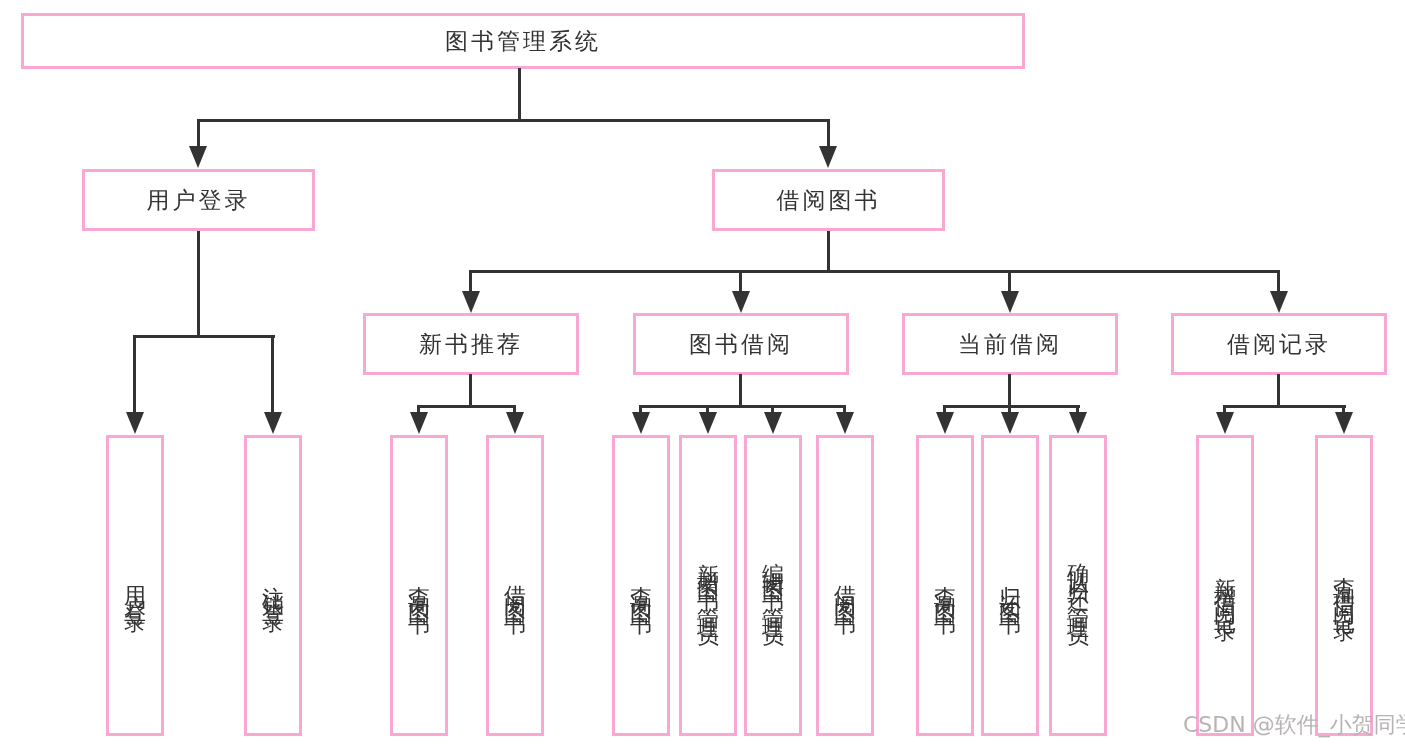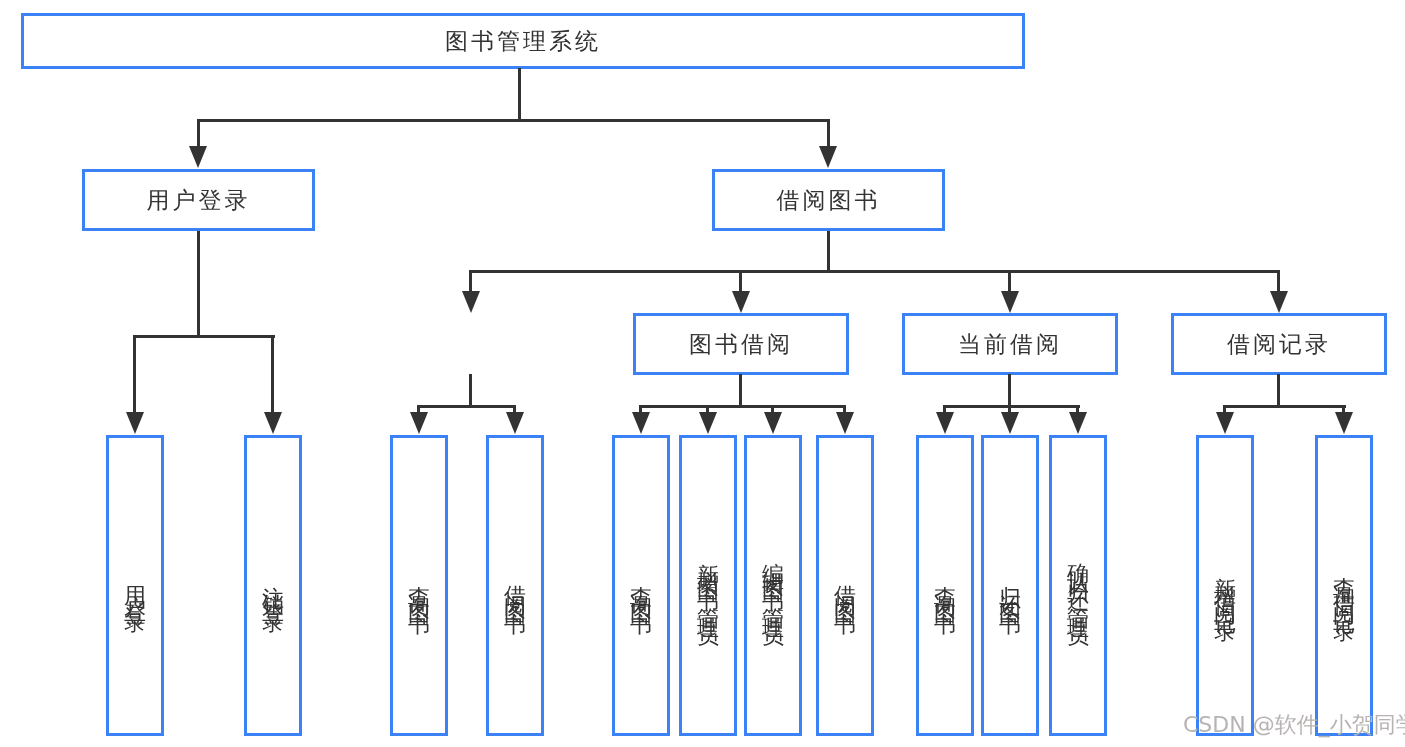--- a/index.html
+++ b/index.html
@@ -18,7 +18,7 @@
   .box {
     position: absolute;
     box-sizing: border-box;
-    border: 3px solid #3b82f6;
+    border: 3px solid #f9a8d4;
     background: #ffffff;
     display: flex;
     align-items: center;

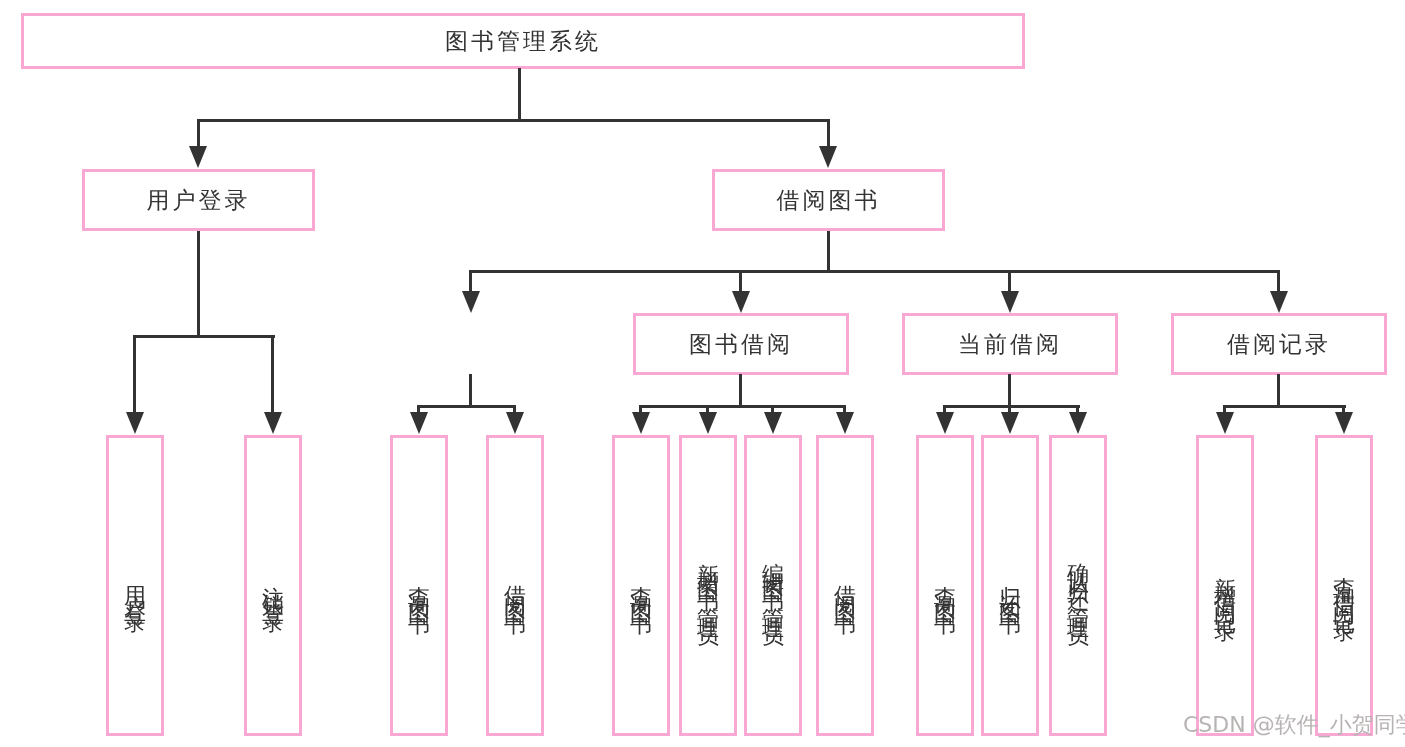--- a/index.html
+++ b/index.html
@@ -105,6 +105,7 @@
   <div class="vline" style="left:1277px;top:270px;height:22px"></div>
   <div class="arrow-down" style="left:1270px;top:291px"></div>
 
+  <div class="box box-h" style="left:363px;top:313px;width:216px;height:62px">新书推荐</div>
   <div class="box box-h" style="left:902px;top:313px;width:216px;height:62px">当前借阅</div>
   <div class="box box-h" style="left:633px;top:313px;width:216px;height:62px">图书借阅</div>
   <div class="box box-h" style="left:1171px;top:313px;width:216px;height:62px">借阅记录</div>

